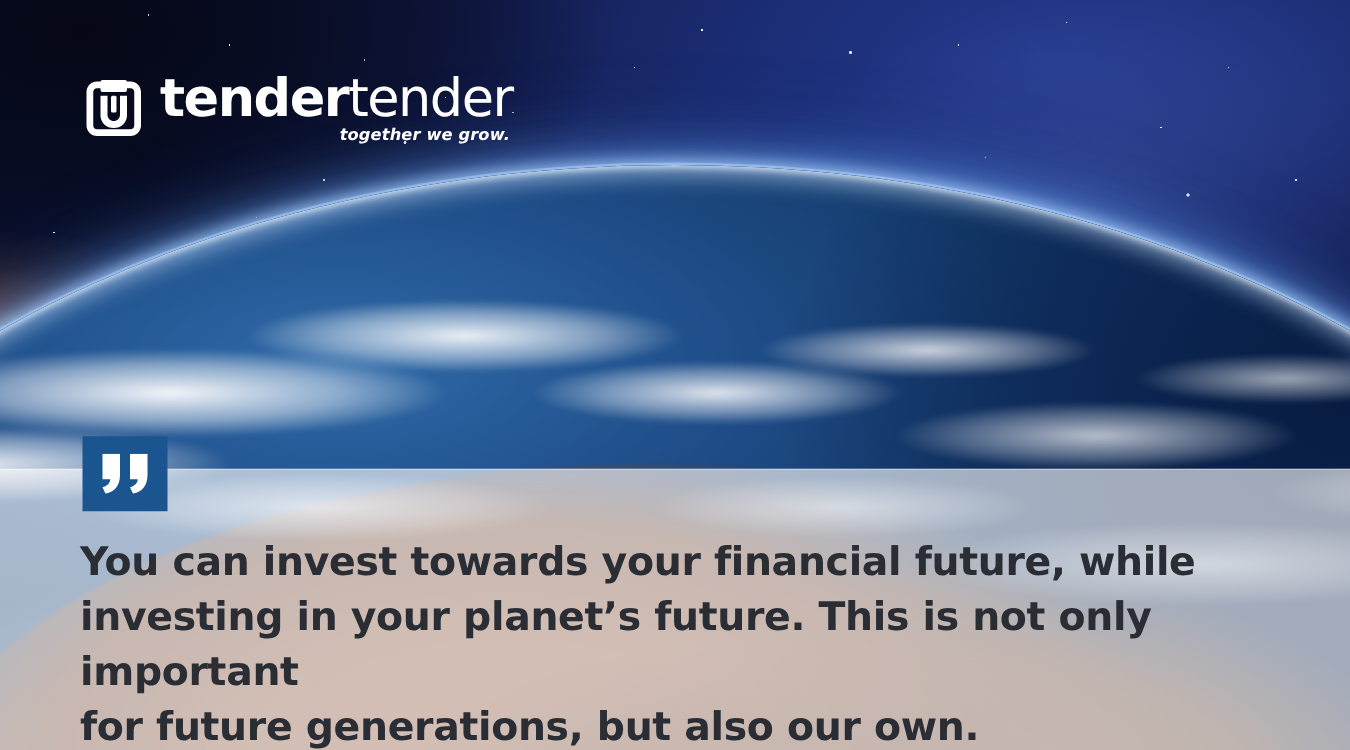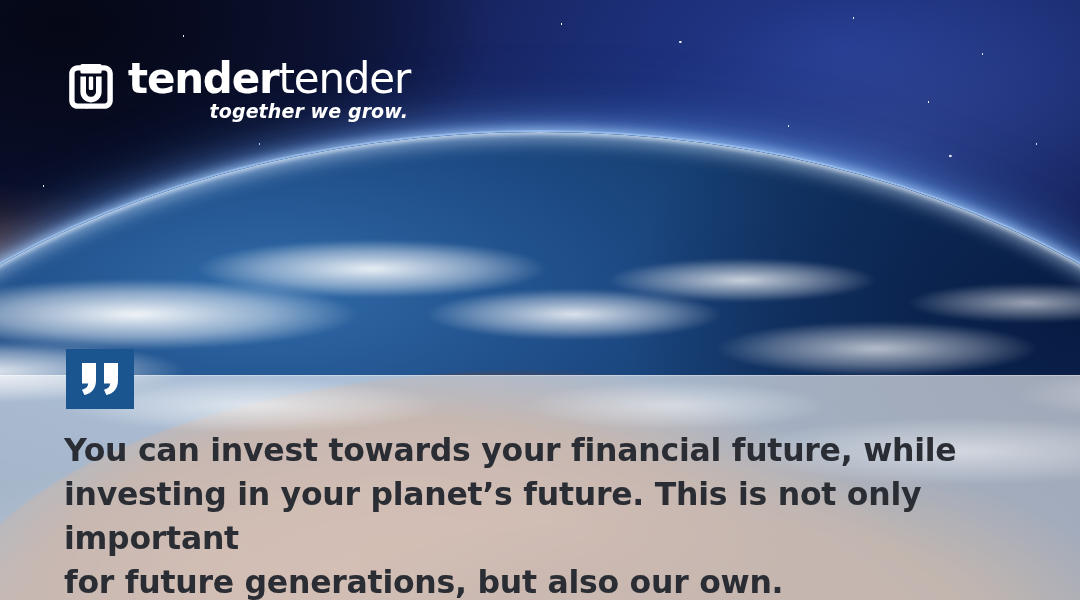--- a/index.html
+++ b/index.html
@@ -281,7 +281,7 @@
     position: absolute;
     right: 2px;
     top: 44px;
-    font-size: 19px;
+    font-size: 13px;
     font-weight: 700;
     font-style: italic;
     color: #ffffff;

